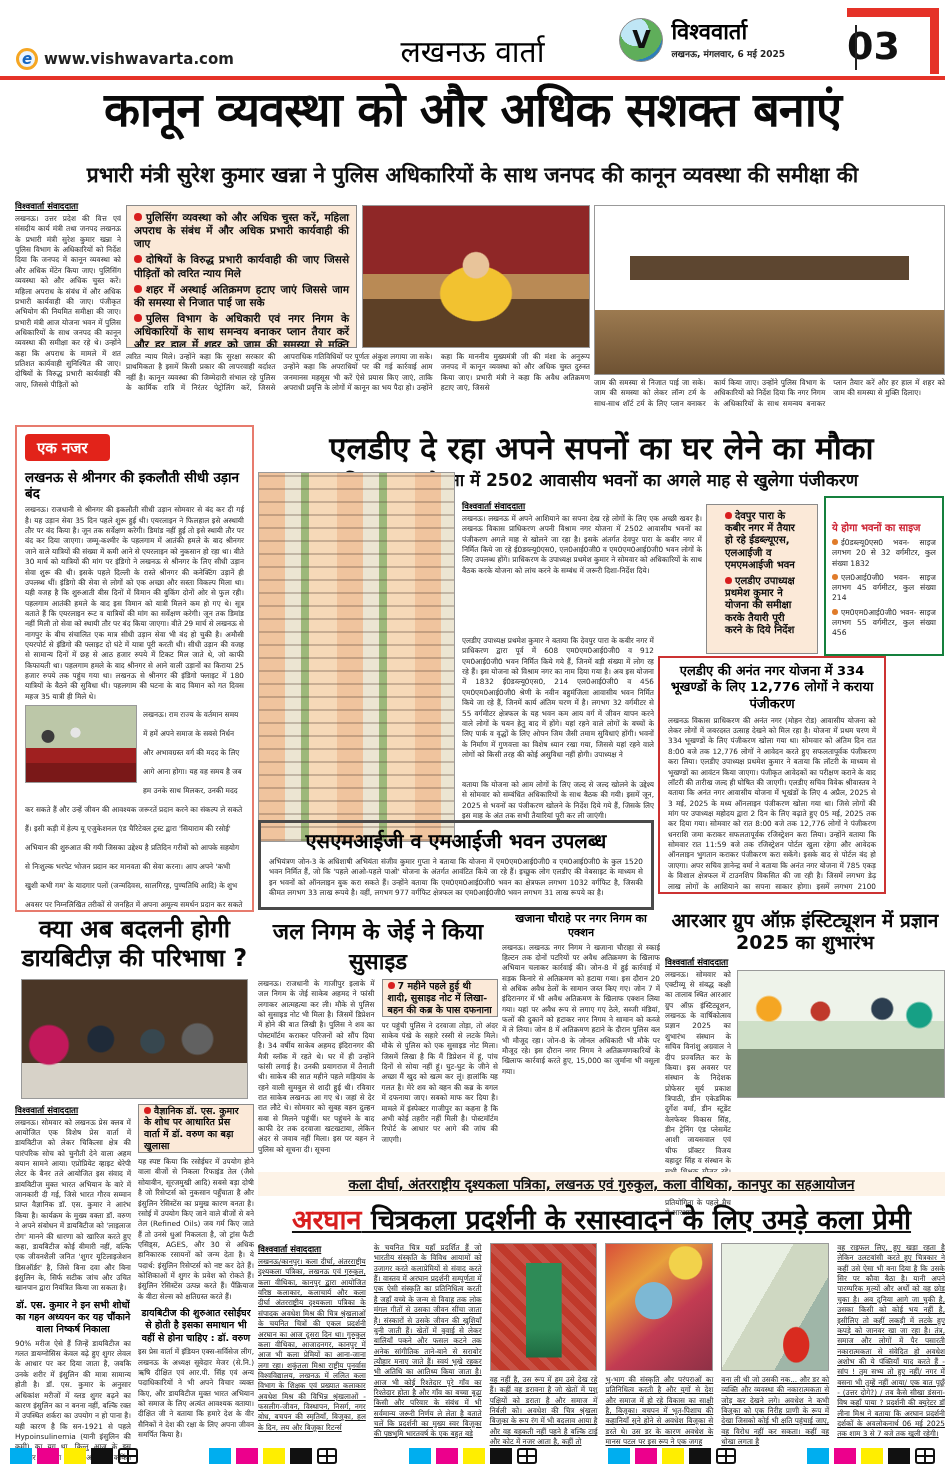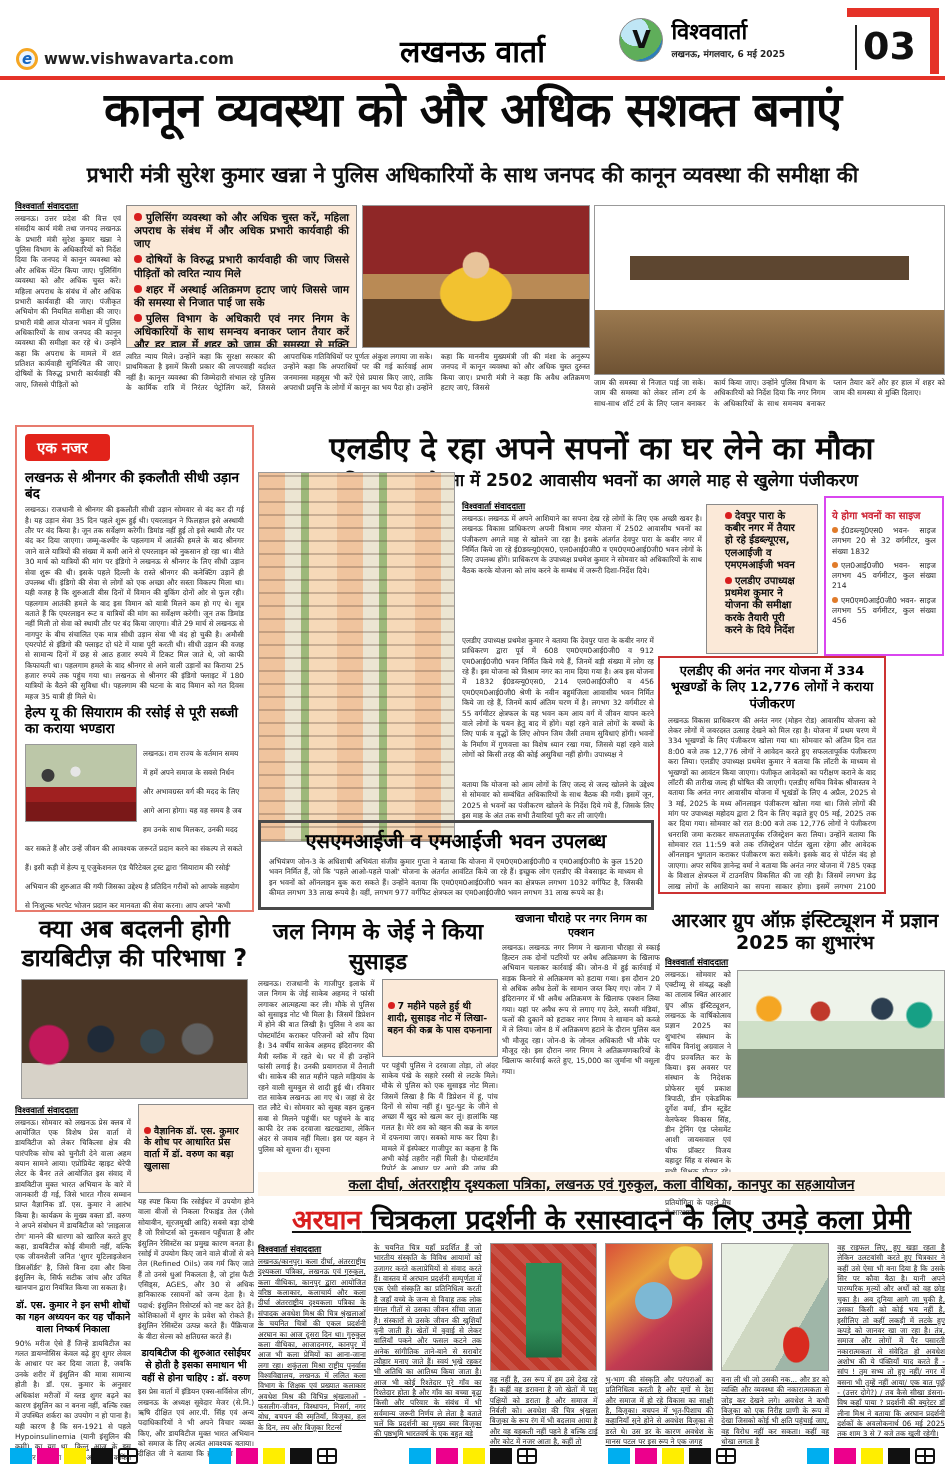--- a/index.html
+++ b/index.html
@@ -9,7 +9,7 @@
   
   .hdr-site{position:absolute;left:16px;top:48px;font-size:15px;font-weight:bold;color:#222;display:flex;align-items:center;gap:6px;}
   .globe{width:22px;height:22px;border-radius:50%;border:3px solid #f5a623;background:#eaf4ff;color:#1565c0;font-size:15px;font-weight:bold;font-style:italic;display:flex;align-items:center;justify-content:center;line-height:1;}
-  .hdr-center{position:absolute;left:0;right:0;top:30px;text-align:center;font-size:30px;font-weight:700;color:#000;}
+  .hdr-center{position:absolute;left:0;right:0;top:30px;text-align:center;font-size:30px;font-weight:400;color:#000;}
   .hdr-logo{position:absolute;right:160px;top:18px;display:flex;gap:8px;align-items:center;}
   .logo-circle{width:44px;height:44px;border-radius:50%;background:radial-gradient(circle at 35% 30%,#bfe6f5 0 35%,#5fae5a 36% 70%,#2d7fb8 71% 100%);border:1px solid #888;color:#111;font-weight:900;font-size:24px;display:flex;align-items:center;justify-content:center;}
   .brand-name{font-size:22px;font-weight:800;color:#000;line-height:1.1;}

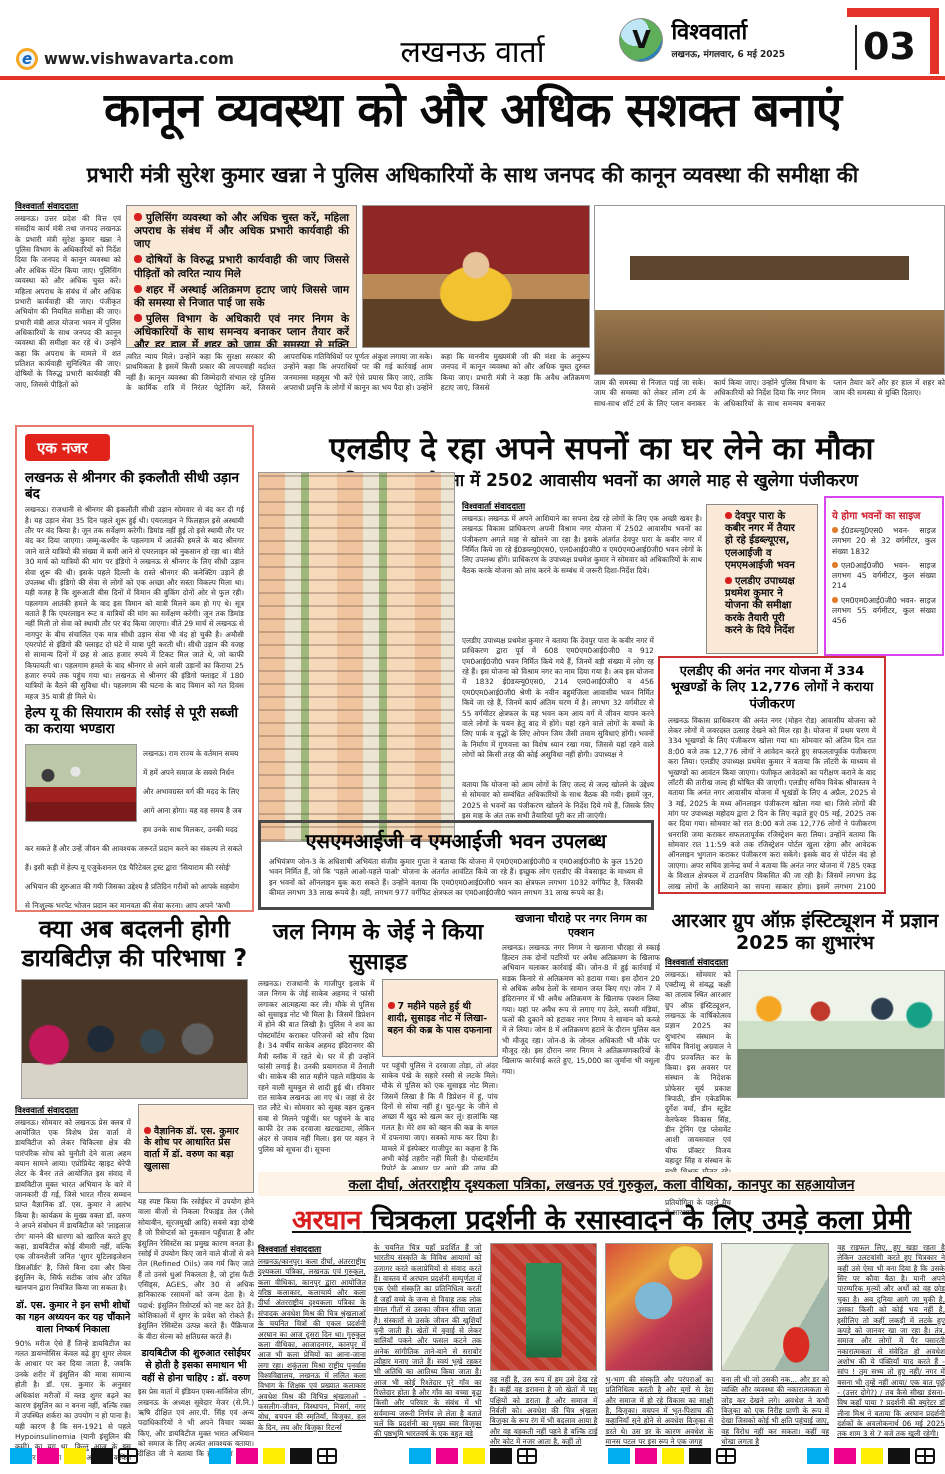--- a/index.html
+++ b/index.html
@@ -14,7 +14,7 @@
   .logo-circle{width:44px;height:44px;border-radius:50%;background:radial-gradient(circle at 35% 30%,#bfe6f5 0 35%,#5fae5a 36% 70%,#2d7fb8 71% 100%);border:1px solid #888;color:#111;font-weight:900;font-size:24px;display:flex;align-items:center;justify-content:center;}
   .brand-name{font-size:22px;font-weight:800;color:#000;line-height:1.1;}
   .brand-date{font-size:9px;font-weight:bold;color:#222;margin-top:2px;}
-  .page-no-box{position:absolute;right:6px;top:8px;width:92px;height:66px;border-top:9px solid #e53228;border-right:9px solid #e53228;display:flex;align-items:center;justify-content:flex-end;padding-right:14px;}
+  .page-no-box{position:absolute;right:6px;top:8px;width:92px;height:66px;border-top:9px solid #e53228;border-right:9px solid #e53228;display:flex;align-items:center;justify-content:flex-end;padding-right:30px;}
   .page-no-box .bar{position:absolute;left:8px;top:8px;bottom:4px;width:2px;background:#222;}
   .page-no{font-size:38px;font-weight:800;color:#111;}
   .red-rule{position:absolute;left:0;top:76px;width:945px;height:4px;background:#e53228;}

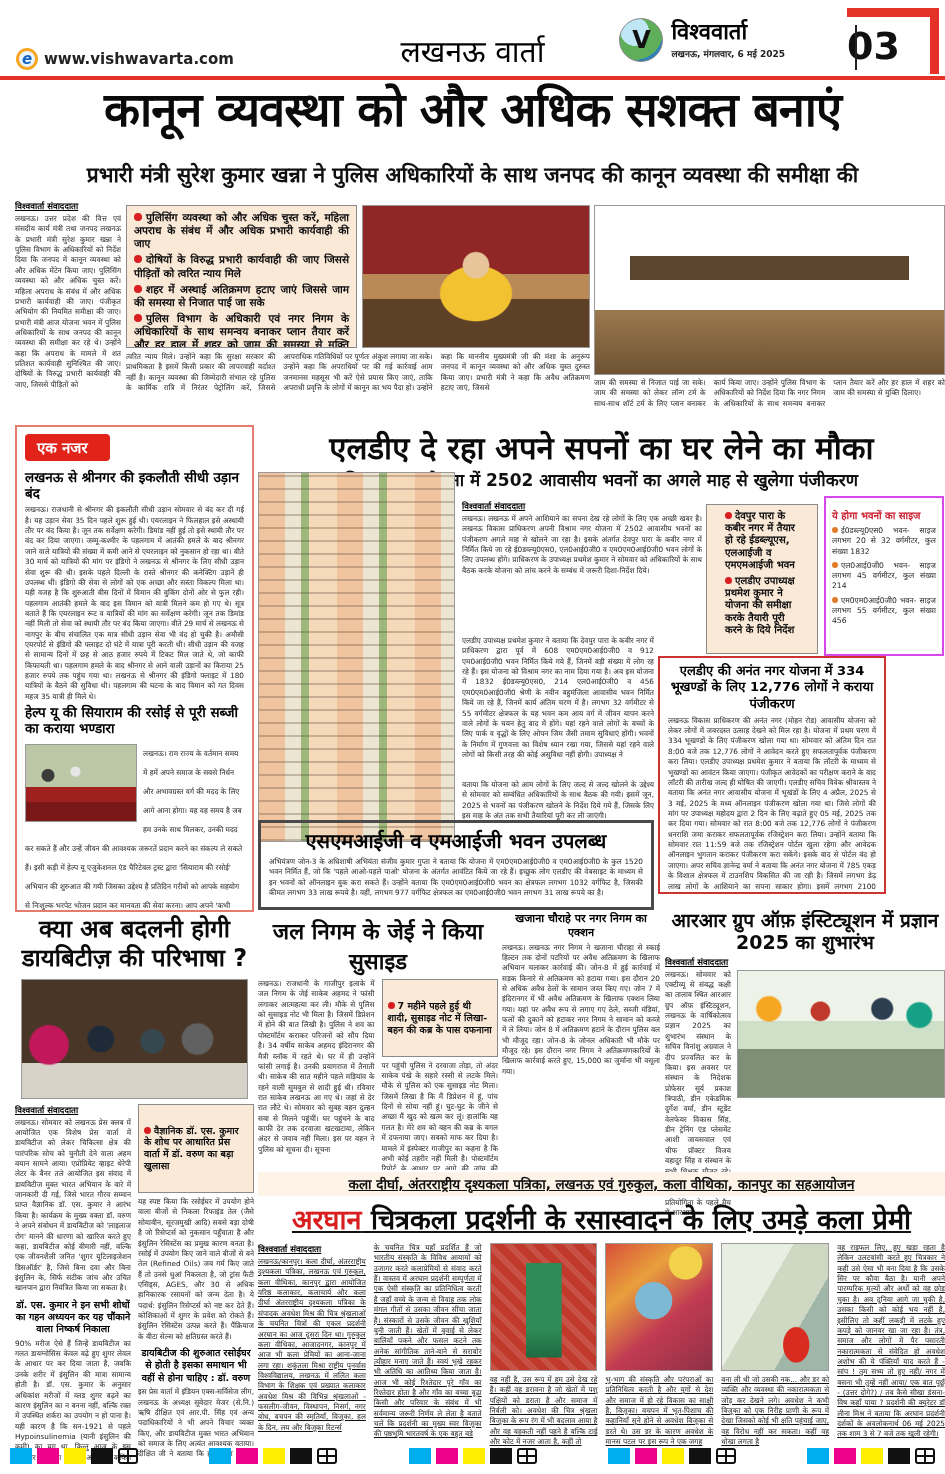--- a/index.html
+++ b/index.html
@@ -68,7 +68,7 @@
   .lda-bullets{position:absolute;left:448px;top:80px;width:112px;height:150px;background:#fbe9d8;border:1px solid #8a8a8a;padding:5px 18px;overflow:hidden;}
   .lda-bullets .bl{font-size:10px;font-weight:800;line-height:1.22;margin-bottom:4px;color:#0e0e0e;}
   .lda-bullets .bl::before{content:"";display:inline-block;width:7px;height:7px;border-radius:50%;background:#d81e1e;margin-right:3px;}
-  .size-box{position:absolute;left:566px;top:72px;width:120px;height:160px;border:2px solid #d946ef;padding:10px 6px;overflow:hidden;}
+  .size-box{position:absolute;left:566px;top:72px;width:120px;height:160px;border:2px solid #15803d;padding:22px 6px;overflow:hidden;}
   .size-box .t{color:#cc2233;font-weight:800;font-size:10px;margin-bottom:4px;}
   .size-box .it{font-size:7.6px;line-height:1.35;margin-bottom:4px;color:#1c1c1c;text-align:justify;}
   .size-box .it::before{content:"";display:inline-block;width:6px;height:6px;border-radius:50%;background:#e07b2a;margin-right:3px;}

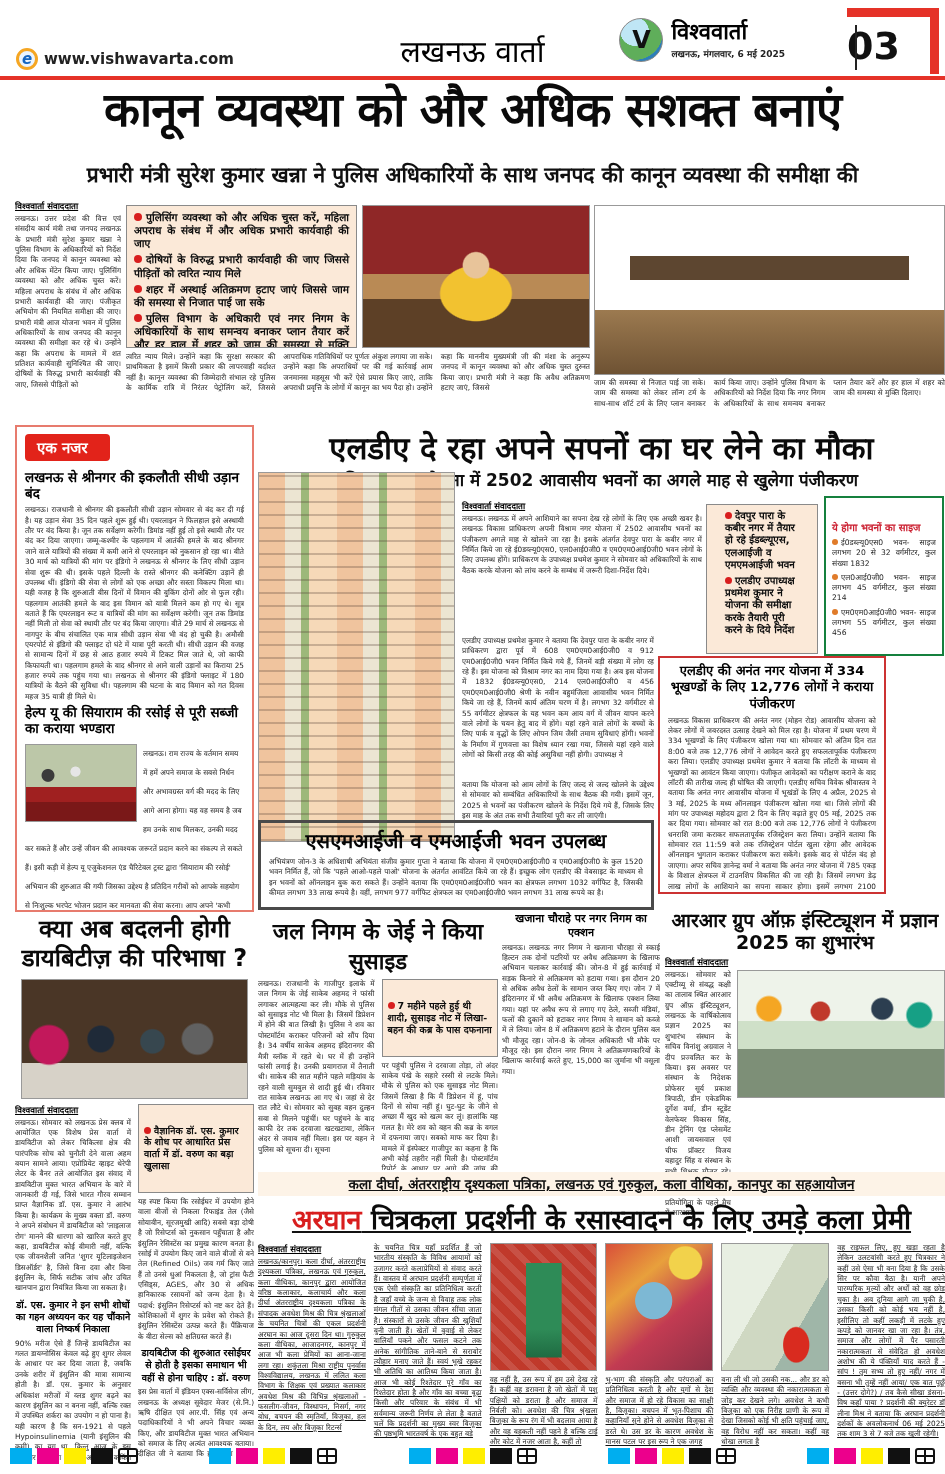--- a/index.html
+++ b/index.html
@@ -186,7 +186,6 @@
     <span class="ek-label">एक नजर</span>
     <div class="ek-h">लखनऊ से श्रीनगर की इकलौती सीधी उड़ान बंद</div>
     <div class="bt">लखनऊ। राजधानी से श्रीनगर की इकलौती सीधी उड़ान सोमवार से बंद कर दी गई है। यह उड़ान सेवा 35 दिन पहले शुरू हुई थी। एयरलाइन ने फिलहाल इसे अस्थायी तौर पर बंद किया है। जून तक सर्वेक्षण करेगी। डिमांड नहीं हुई तो इसे स्थायी तौर पर बंद कर दिया जाएगा। जम्मू-कश्मीर के पहलगाम में आतंकी हमले के बाद श्रीनगर जाने वाले यात्रियों की संख्या में कमी आने से एयरलाइन को नुकसान हो रहा था। बीते 30 मार्च को यात्रियों की मांग पर इंडिगो ने लखनऊ से श्रीनगर के लिए सीधी उड़ान सेवा शुरू की थी। इसके पहले दिल्ली के रास्ते श्रीनगर की कनेक्टिंग उड़ानें ही उपलब्ध थीं। इंडिगो की सेवा से लोगों को एक अच्छा और सस्ता विकल्प मिला था। यही वजह है कि शुरुआती बीस दिनों में विमान की बुकिंग दोनों ओर से फुल रही। पहलगाम आतंकी हमले के बाद इस विमान को यात्री मिलने कम हो गए थे। सूत्र बताते हैं कि एयरलाइन रूट व यात्रियों की मांग का सर्वेक्षण करेगी। जून तक डिमांड नहीं मिली तो सेवा को स्थायी तौर पर बंद किया जाएगा। बीते 29 मार्च से लखनऊ से नागपुर के बीच संचालित एक मात्र सीधी उड़ान सेवा भी बंद हो चुकी है। अमौसी एयरपोर्ट से इंडिगो की फ्लाइट दो घंटे में यात्रा पूरी करती थी। सीधी उड़ान की वजह से सामान्य दिनों में छह से आठ हजार रुपये में टिकट मिल जाते थे, जो काफी किफायती था। पहलगाम हमले के बाद श्रीनगर से आने वाली उड़ानों का किराया 25 हजार रुपये तक पहुंच गया था। लखनऊ से श्रीनगर की इंडिगो फ्लाइट में 180 यात्रियों के बैठने की सुविधा थी। पहलगाम की घटना के बाद विमान को गत दिवस महज 35 यात्री ही मिले थे।</div>
-    <div class="ek-h">हेल्प यू की सियाराम की रसोई से पूरी सब्जी का कराया भण्डारा</div>
     <div>
       <span class="ek-photo"></span>
       <span class="bt">लखनऊ। राम राज्य के वर्तमान समय में हमें अपने समाज के सबसे निर्धन और अभावग्रस्त वर्ग की मदद के लिए आगे आना होगा। यह वह समय है जब हम उनके साथ मिलकर, उनकी मदद कर सकते हैं और उन्हें जीवन की आवश्यक जरूरतें प्रदान करने का संकल्प ले सकते हैं। इसी कड़ी में हेल्प यू एजुकेशनल एंड चैरिटेबल ट्रस्ट द्वारा 'सियाराम की रसोई' अभियान की शुरुआत की गयी जिसका उद्देश्य है प्रतिदिन गरीबों को आपके सहयोग से निःशुल्क भरपेट भोजन प्रदान कर मानवता की सेवा करना। आप अपने 'कभी खुशी कभी गम' के यादगार पलों (जन्मदिवस, सालगिरह, पुण्यतिथि आदि) के शुभ अवसर पर निम्नलिखित तरीकों से जनहित में अपना अमूल्य समर्थन प्रदान कर सकते हैं। ऑनलाइन दान करके आर्थिक सहायता प्रदान करना। खाद्य सामग्री, जैसे कि अनाज, दाल, चावल, फल, सब्जियां और ताजा दूध आदि, को संगठित करके हेल्प यू एजुकेशनल एंड चैरिटेबल ट्रस्ट के समृद्धि केंद्र में जमा करना।</span>

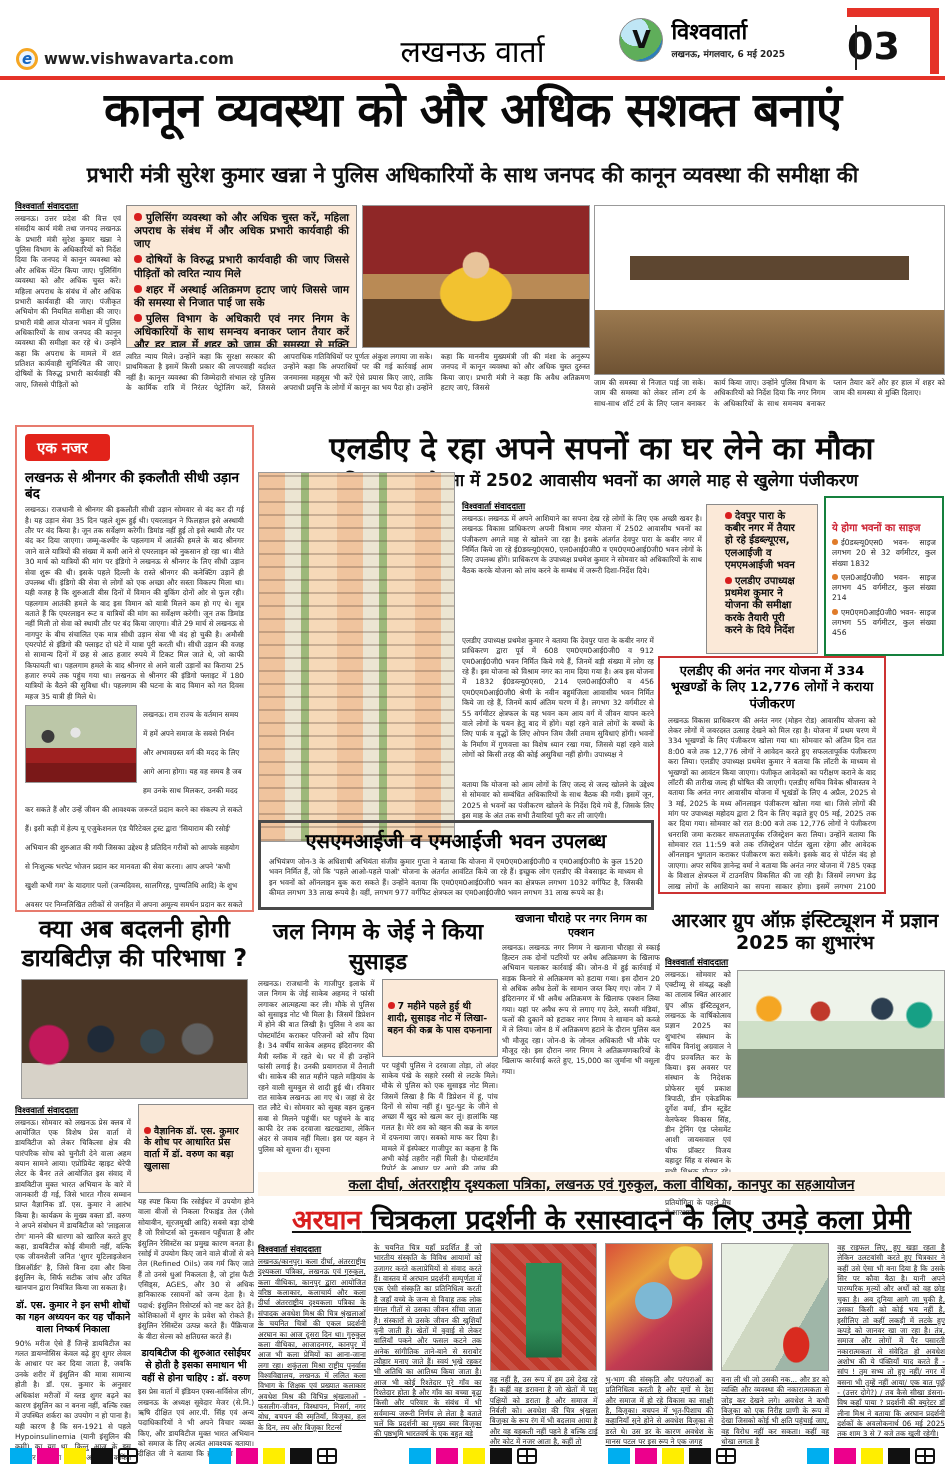--- a/index.html
+++ b/index.html
@@ -89,7 +89,7 @@
     linear-gradient(180deg,#4a3626 0 70%,#d7d2c8 70% 100%);}
   .dia-cols{display:flex;gap:7px;}
   .dia-cols .c{width:116px;}
-  .mini-bullet{background:#fbe9d8;border:1px solid #8a8a8a;padding:20px 5px;margin-bottom:4px;}
+  .mini-bullet{background:#fbe9d8;border:1px solid #8a8a8a;padding:0 5px;margin-bottom:4px;}
   .mini-bullet .bl{font-size:9.5px;font-weight:800;line-height:1.25;color:#0e0e0e;}
   .mini-bullet .bl::before{content:"";display:inline-block;width:7px;height:7px;border-radius:50%;background:#d81e1e;margin-right:3px;}
   .sub-h{font-size:9.5px;font-weight:800;text-align:center;line-height:1.3;margin:5px 0 3px;color:#000;}

